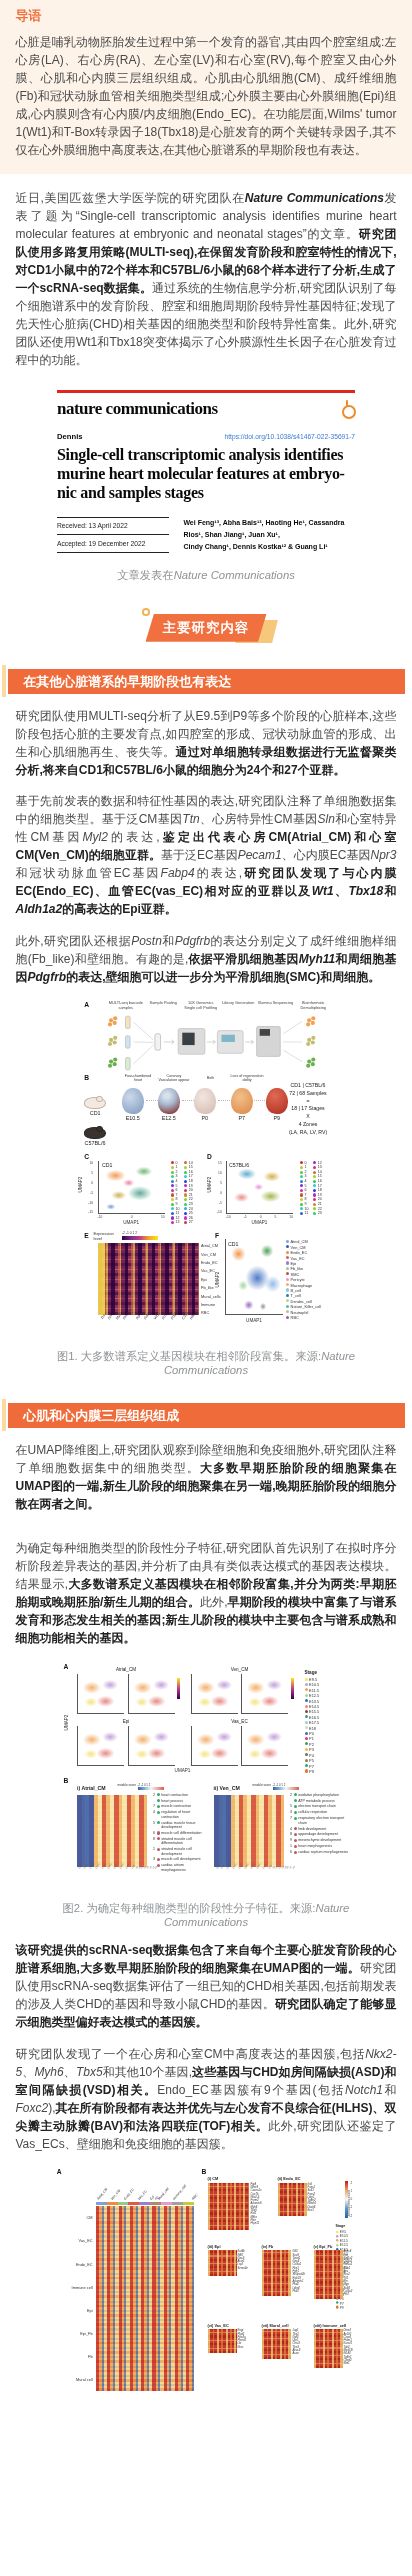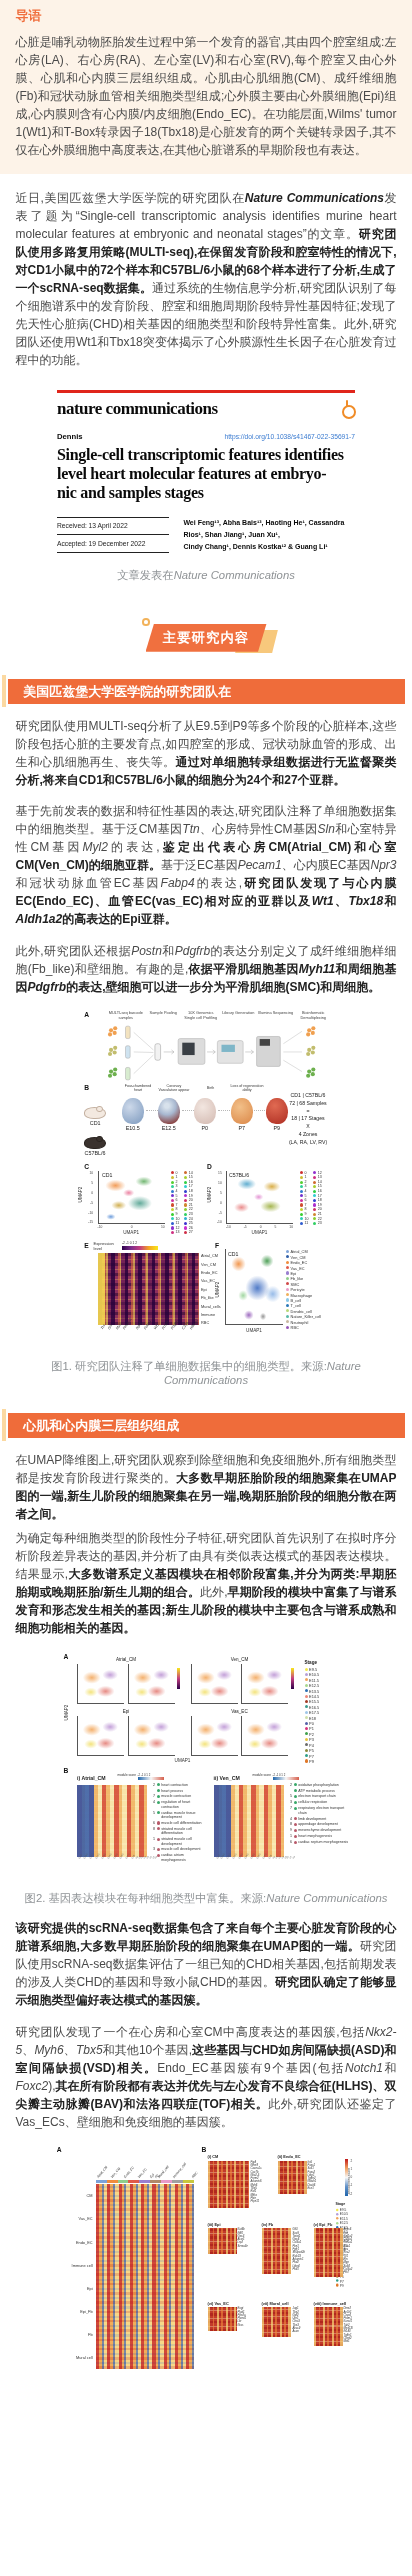--- a/index.html
+++ b/index.html
@@ -111,7 +111,7 @@
       <span class="pc-doi">https://doi.org/10.1038/s41467-022-35691-7</span>
     </div>
     <div class="pc-title">
-      <div>Single-cell transcriptomic features identifies</div>
+      <div>Single-cell transcriptomic analysis identifies</div>
       <div>level heart molecular features at embryo-</div>
       <div>nic and samples stages</div>
     </div>

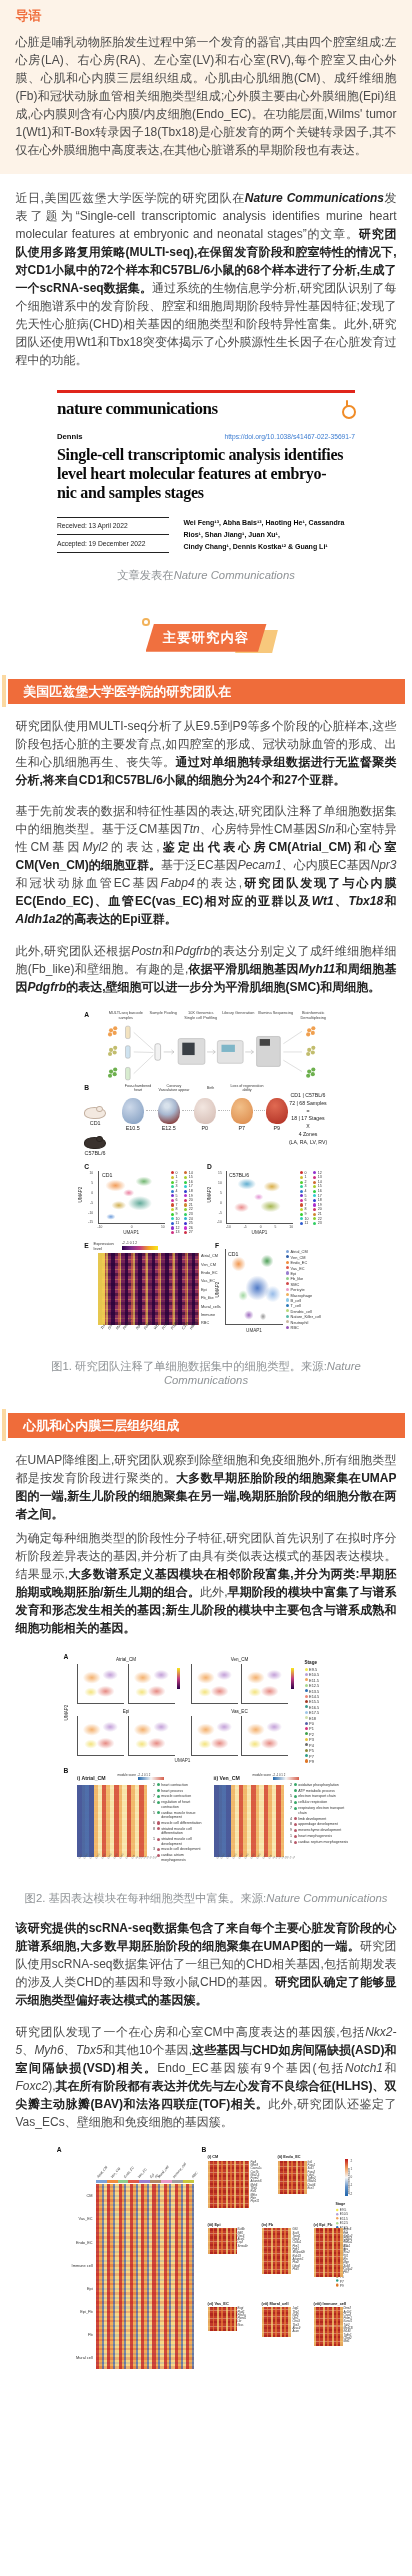--- a/index.html
+++ b/index.html
@@ -112,7 +112,7 @@
     </div>
     <div class="pc-title">
       <div>Single-cell transcriptomic analysis identifies</div>
-      <div>level heart molecular features at embryo-</div>
+      <div>murine heart molecular features at embryo-</div>
       <div>nic and samples stages</div>
     </div>
     <div class="pc-info">

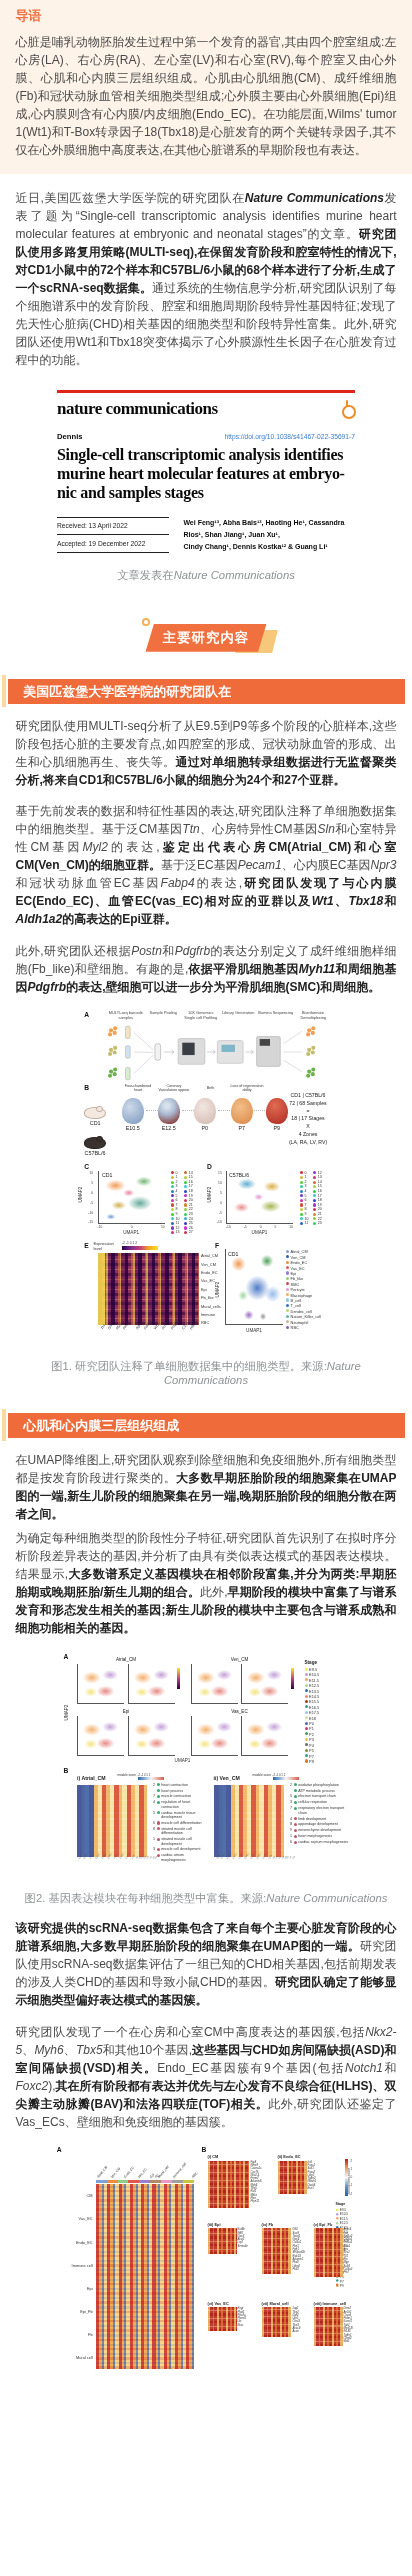--- a/index.html
+++ b/index.html
@@ -32,7 +32,7 @@
 .pc-authors{flex:1;margin-left:14.4px;font-size:7px;font-weight:700;color:#0a0a0a;line-height:1.75}
 .pc-caption{text-align:center;font-size:11.3px;color:#8f9396;margin-top:14.4px}
 
-.ribbon{position:relative;width:121px;margin:41px auto 0;height:28px}
+.ribbon{position:relative;width:121px;margin:31px auto 0;height:28px}
 .ribbon .fold{position:absolute;right:-8.2px;top:6.2px;width:37px;height:23px;background:#f7c87c;transform:skewX(-14deg)}
 .ribbon .face{position:absolute;inset:0;background:#f0703f;clip-path:polygon(7% 0,100% 0,93% 100%,0 100%);display:flex;align-items:center;justify-content:center;color:#fff;font-size:13.4px;font-weight:700;letter-spacing:1px}
 .ribbon .ring{position:absolute;left:-3.1px;top:-5.2px;width:7.7px;height:7.7px;border:2.1px solid #f2b25a;border-radius:50%;background:#fff}

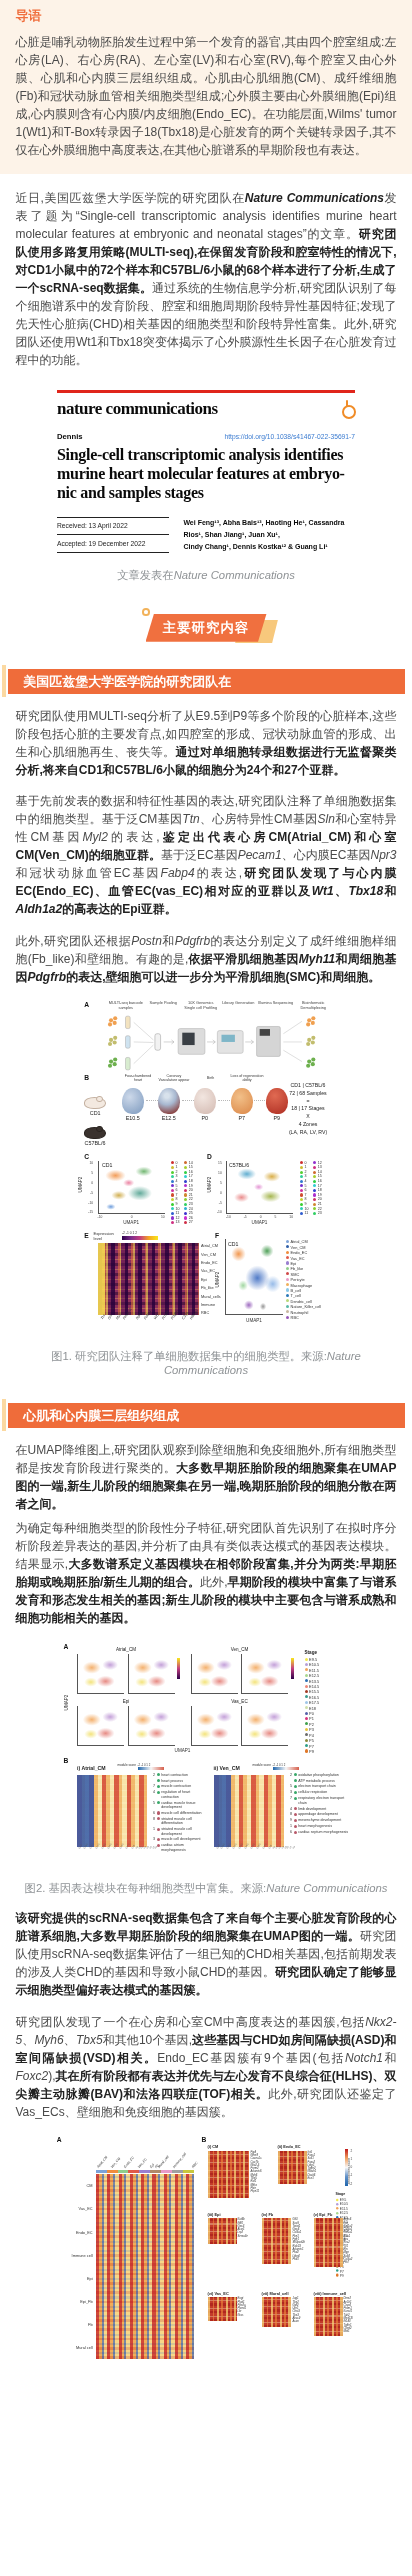--- a/index.html
+++ b/index.html
@@ -136,7 +136,7 @@
 
   <div class="sec">
     <div class="acc"></div>
-    <div class="bar">美国匹兹堡大学医学院的研究团队在</div>
+    <div class="bar">在其他心脏谱系的早期阶段也有表达</div>
   </div>
   <div class="content">
     <p class="para" style="margin-top:13.4px"><span class="">研究团队使用MULTI-seq分析了从E9.5到P9等多个阶段的心脏样本,这些阶段包括心脏的主要发育点,如四腔室的形成、冠状动脉血管的形成、出生和心肌细胞再生、丧失等。</span><span class="rb ">通过对单细胞转录组数据进行无监督聚类分析,将来自CD1和C57BL/6小鼠的细胞分为24个和27个亚群。</span></p>

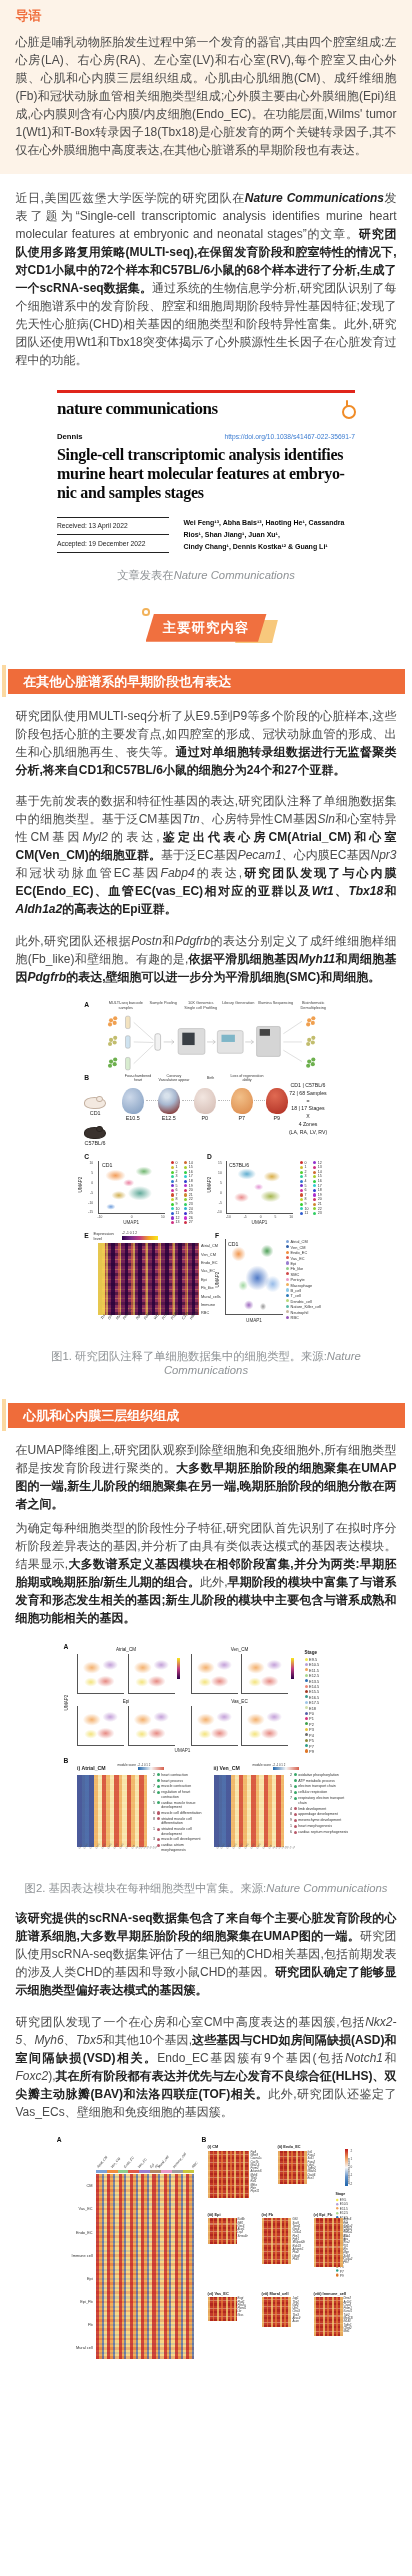--- a/index.html
+++ b/index.html
@@ -591,7 +591,7 @@
         </div>
       </div>
   </div>
-  <div class="fig-cap"><span class="">图1. 研究团队注释了单细胞数据集中的细胞类型。来源:</span><span class="ri">Nature Communications</span></div>
+  <div class="fig-cap"><span class="">图1. 大多数谱系定义基因模块在相邻阶段富集。来源:</span><span class="ri">Nature Communications</span></div>
 
   <div class="sec">
     <div class="acc"></div>

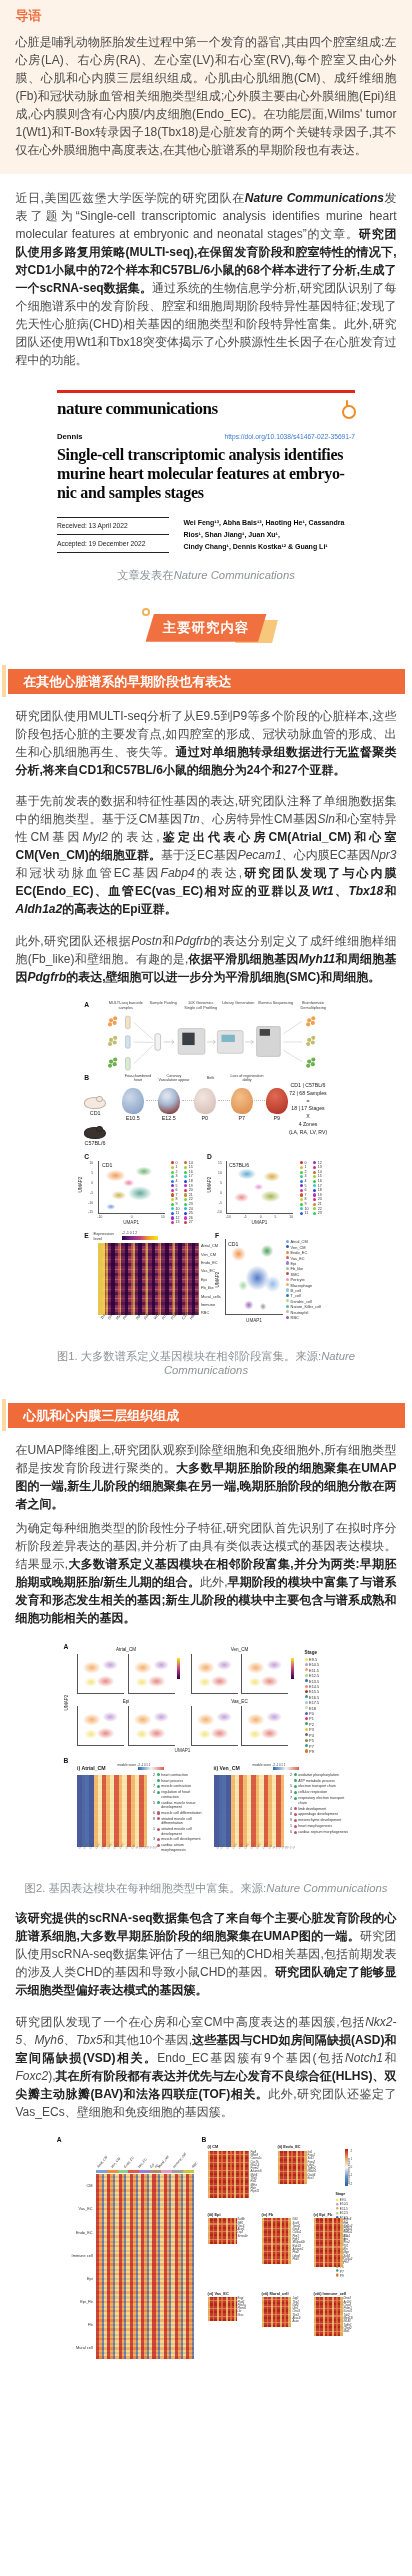--- a/index.html
+++ b/index.html
@@ -598,7 +598,7 @@
     <div class="bar">心肌和心内膜三层组织组成</div>
   </div>
   <div class="content">
-    <p class="para" style="margin-top:13.4px"><span class="">在UMAP降维图上,研究团队观察到除壁细胞和免疫细胞外,所有细胞类型都是按发育阶段进行聚类的。</span><span class="rb ">大多数早期胚胎阶段的细胞聚集在UMAP图的一端,新生儿阶段的细胞聚集在另一端,晚期胚胎阶段的细胞分散在两者之间。</span></p>
+    <p class="para" style="margin-top:13.4px"><span class="">在UMAP降维图上,研究团队观察到除壁细胞和免疫细胞外,研究团队注释了单细胞数据集中的细胞类型。</span><span class="rb ">大多数早期胚胎阶段的细胞聚集在UMAP图的一端,新生儿阶段的细胞聚集在另一端,晚期胚胎阶段的细胞分散在两者之间。</span></p>
     <p class="para" style="margin-top:6px"><span class="">为确定每种细胞类型的阶段性分子特征,研究团队首先识别了在拟时序分析阶段差异表达的基因,并分析了由具有类似表达模式的基因表达模块。结果显示,</span><span class="rb ">大多数谱系定义基因模块在相邻阶段富集,并分为两类:早期胚胎期或晚期胚胎/新生儿期的组合。</span><span class="">此外,</span><span class="rb ">早期阶段的模块中富集了与谱系发育和形态发生相关的基因;新生儿阶段的模块中主要包含与谱系成熟和细胞功能相关的基因。</span></p>
   </div>
 

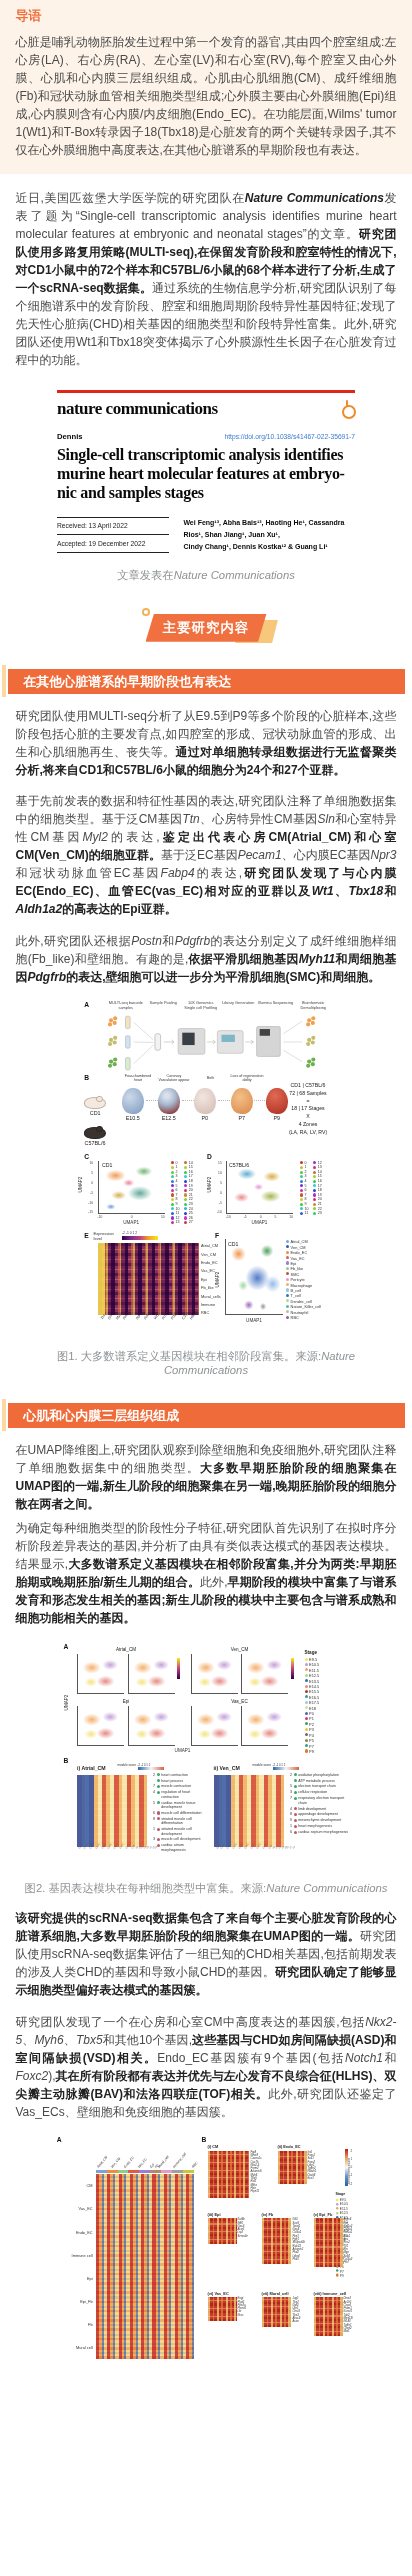--- a/index.html
+++ b/index.html
@@ -599,7 +599,7 @@
   </div>
   <div class="content">
     <p class="para" style="margin-top:13.4px"><span class="">在UMAP降维图上,研究团队观察到除壁细胞和免疫细胞外,研究团队注释了单细胞数据集中的细胞类型。</span><span class="rb ">大多数早期胚胎阶段的细胞聚集在UMAP图的一端,新生儿阶段的细胞聚集在另一端,晚期胚胎阶段的细胞分散在两者之间。</span></p>
-    <p class="para" style="margin-top:6px"><span class="">为确定每种细胞类型的阶段性分子特征,研究团队首先识别了在拟时序分析阶段差异表达的基因,并分析了由具有类似表达模式的基因表达模块。结果显示,</span><span class="rb ">大多数谱系定义基因模块在相邻阶段富集,并分为两类:早期胚胎期或晚期胚胎/新生儿期的组合。</span><span class="">此外,</span><span class="rb ">早期阶段的模块中富集了与谱系发育和形态发生相关的基因;新生儿阶段的模块中主要包含与谱系成熟和细胞功能相关的基因。</span></p>
+    <p class="para" style="margin-top:26px"><span class="">为确定每种细胞类型的阶段性分子特征,研究团队首先识别了在拟时序分析阶段差异表达的基因,并分析了由具有类似表达模式的基因表达模块。结果显示,</span><span class="rb ">大多数谱系定义基因模块在相邻阶段富集,并分为两类:早期胚胎期或晚期胚胎/新生儿期的组合。</span><span class="">此外,</span><span class="rb ">早期阶段的模块中富集了与谱系发育和形态发生相关的基因;新生儿阶段的模块中主要包含与谱系成熟和细胞功能相关的基因。</span></p>
   </div>
 
   <div class="figure" style="width:289px;height:225px">

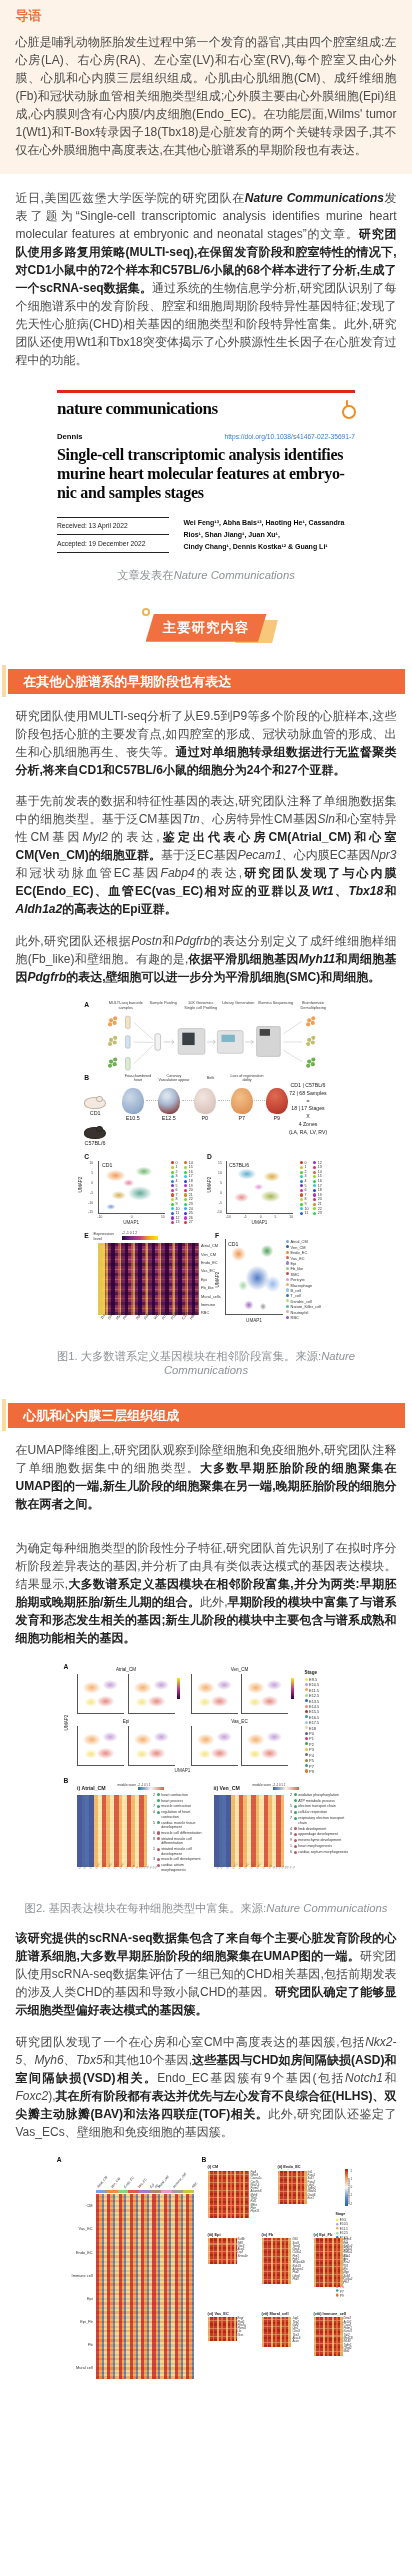--- a/index.html
+++ b/index.html
@@ -853,7 +853,7 @@
         </div>
       </div>
   </div>
-  <div class="fig-cap"><span class="">图2. 基因表达模块在每种细胞类型中富集。来源:</span><span class="ri">Nature Communications</span></div>
+  <div class="fig-cap"><span class="">图2. 为确定每种细胞类型的阶段性分子特征。来源:</span><span class="ri">Nature Communications</span></div>
 
   <div class="content">
     <p class="para" style="margin-top:13.4px"><span class="rb ">该研究提供的scRNA-seq数据集包含了来自每个主要心脏发育阶段的心脏谱系细胞,大多数早期胚胎阶段的细胞聚集在UMAP图的一端。</span><span class="">研究团队使用scRNA-seq数据集评估了一组已知的CHD相关基因,包括前期发表的涉及人类CHD的基因和导致小鼠CHD的基因。</span><span class="rb ">研究团队确定了能够显示细胞类型偏好表达模式的基因簇。</span></p>

